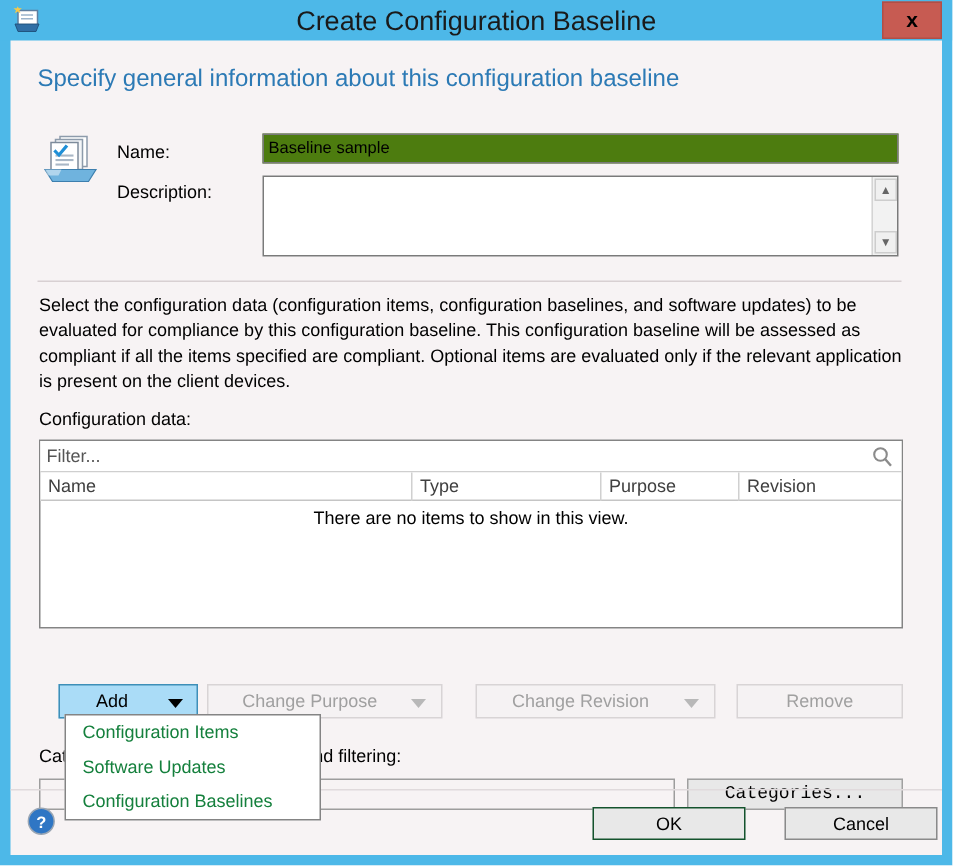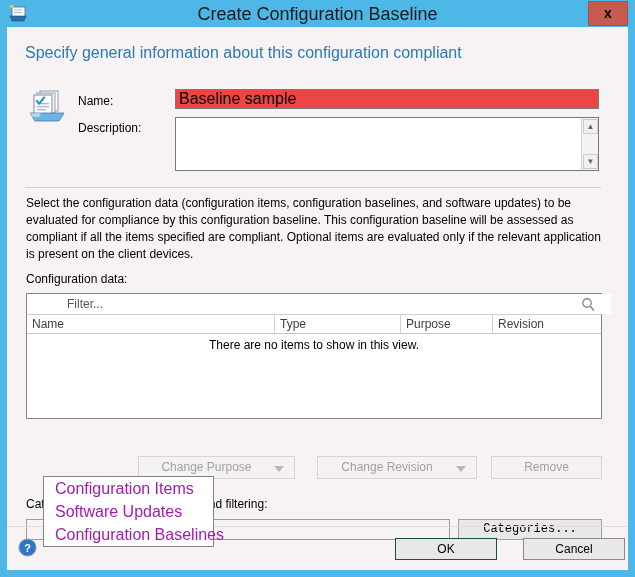--- a/index.html
+++ b/index.html
@@ -382,7 +382,7 @@
 
   <div class="client">
 
-    <div class="heading">Specify general information about this configuration compliant</div>
+    <div class="heading">Specify general information about this configuration baseline</div>
 
     <span class="form-icon">
       <svg width="40" height="40" viewBox="0 0 40 40">

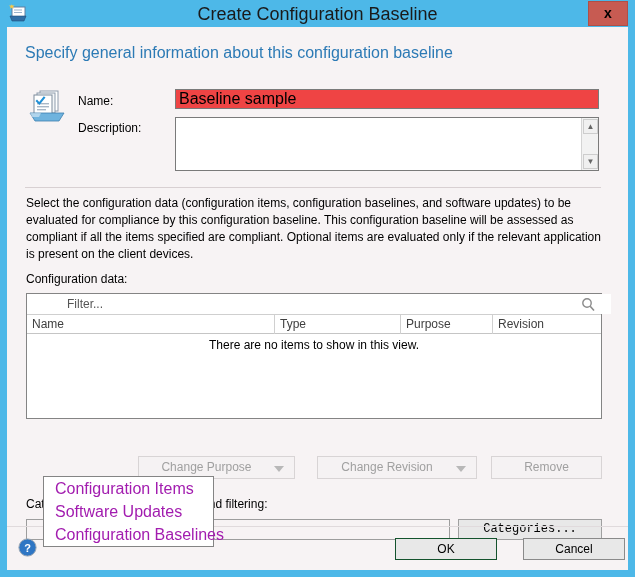--- a/index.html
+++ b/index.html
@@ -89,9 +89,9 @@
     left: 168px; top: 62px;
     width: 424px; height: 20px;
     border: 1px solid #7a7a7a;
-    background: #ef4444;
-    font-family: "Liberation Sans", sans-serif;
-    font-size: 16px;
+    background: #4d7c0f;
+    font-family: "Liberation Sans", sans-serif;
+    font-size: 11px;
     padding: 0 3px;
     color: #000;
   }

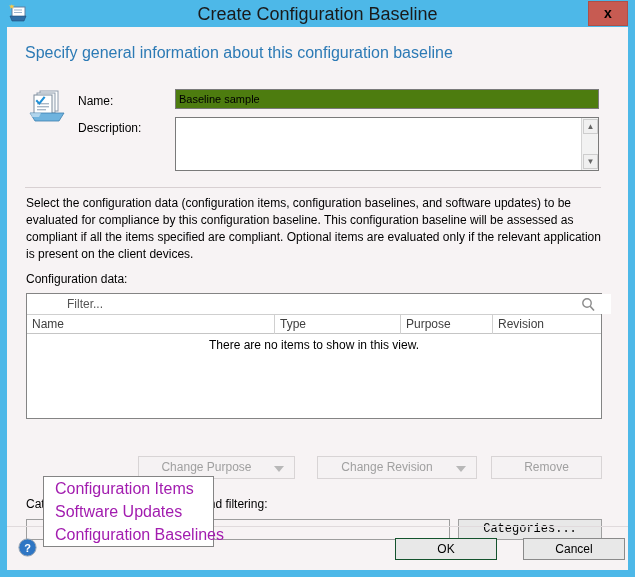--- a/index.html
+++ b/index.html
@@ -179,7 +179,6 @@
     font-size: 12px;
     padding: 0 4px;
     color: #222;
-    margin-left: 36px;
   }
   .filter-input::placeholder { color: #555; opacity: 1; }
   .search-icon {

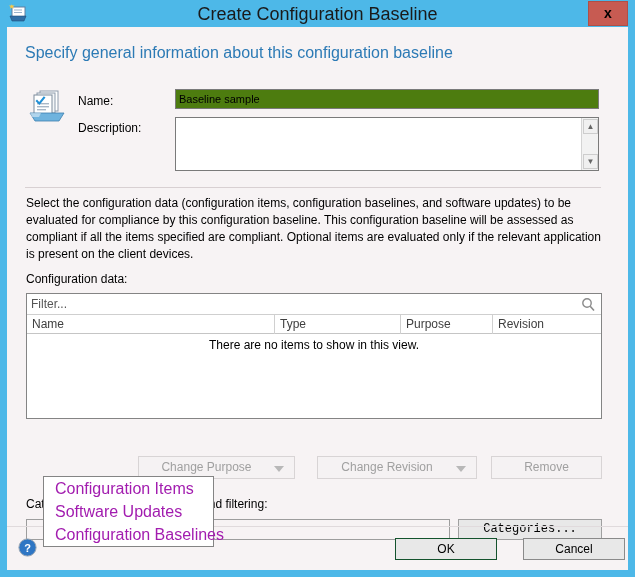--- a/index.html
+++ b/index.html
@@ -435,6 +435,10 @@
       <div class="empty-msg">There are no items to show in this view.</div>
     </div>
 
+    <div class="btn btn-add">
+      <span>Add</span>
+      <span class="caret"></span>
+    </div>
     <div class="btn btn-changepurpose disabled">
       <span>Change Purpose</span>
       <span class="btn-caret-gray"></span>

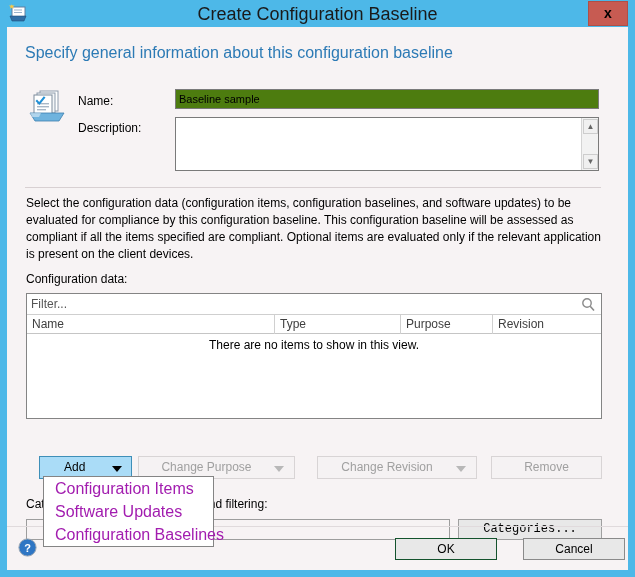--- a/index.html
+++ b/index.html
@@ -316,8 +316,8 @@
     height: 23px;
     line-height: 23px;
     padding-left: 11px;
-    font-size: 16px;
-    color: #a21caf;
+    font-size: 12px;
+    color: #15803d;
     cursor: pointer;
     white-space: nowrap;
   }

